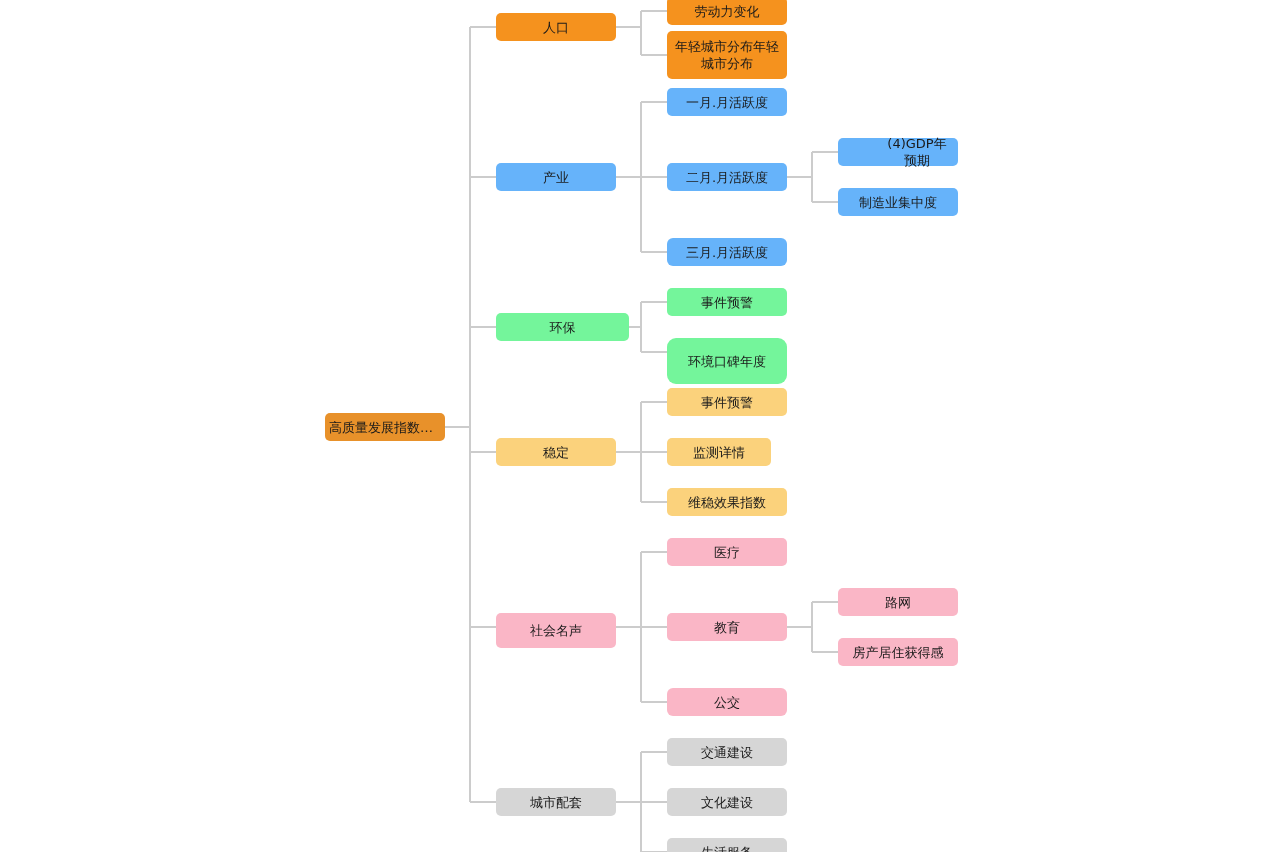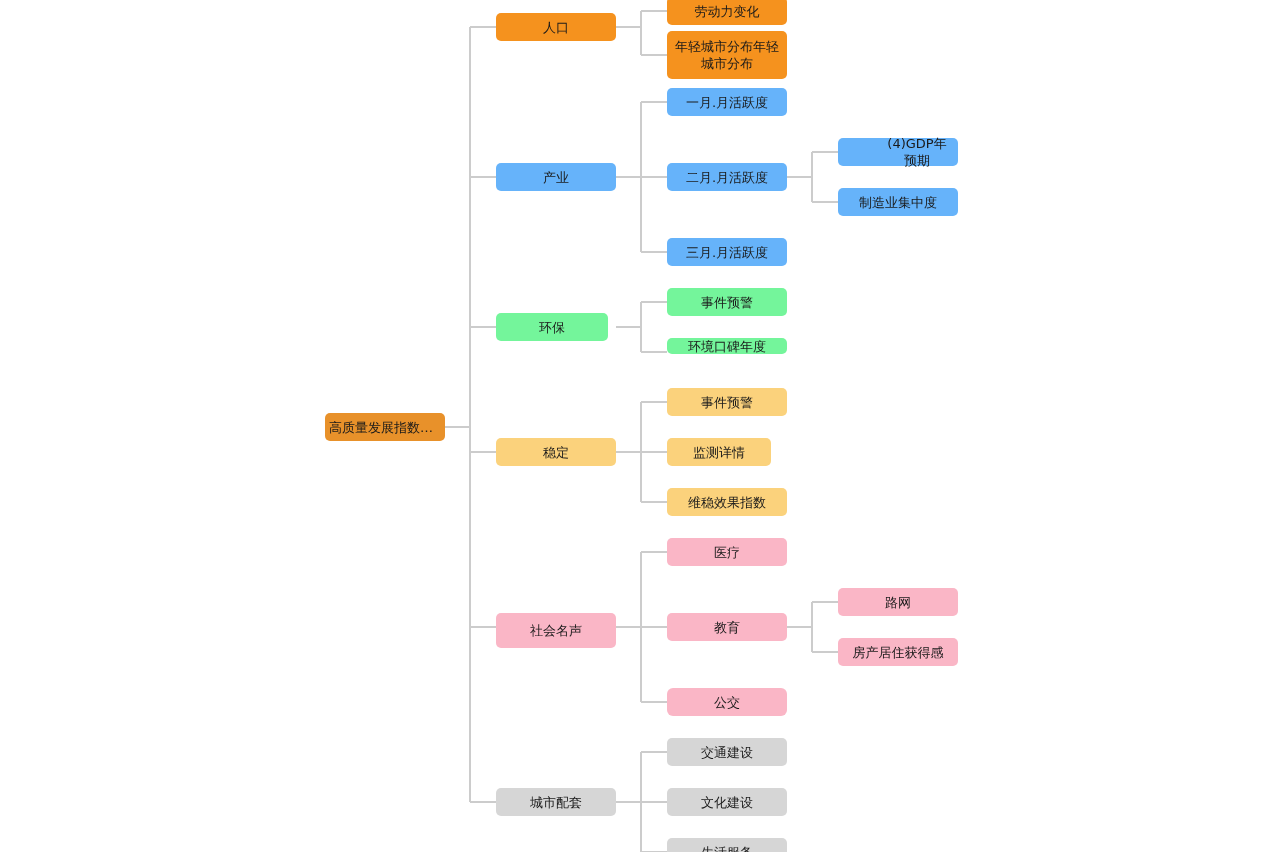--- a/index.html
+++ b/index.html
@@ -139,7 +139,7 @@
       <div class="node level-3" style="left: 838px; top: 188px; width: 120px; height: 28px; background: rgb(102, 179, 250);">
         <span class="node-label">制造业集中度</span>
       </div>
-      <div class="node level-2" style="left: 667px; top: 238px; width: 120px; height: 28px; background: rgb(102, 179, 250);">
+      <div class="node level-2" style="left: 667px; top: 238px; width: 120px; height: 28px; background: rgb(102, 179, 250); border-radius: 6px;">
         <span class="node-label">三月.月活跃度</span>
       </div>
       <div class="node level-1" style="left: 496px; top: 313px; width: 112px; height: 28px; background: rgb(116, 245, 155);">

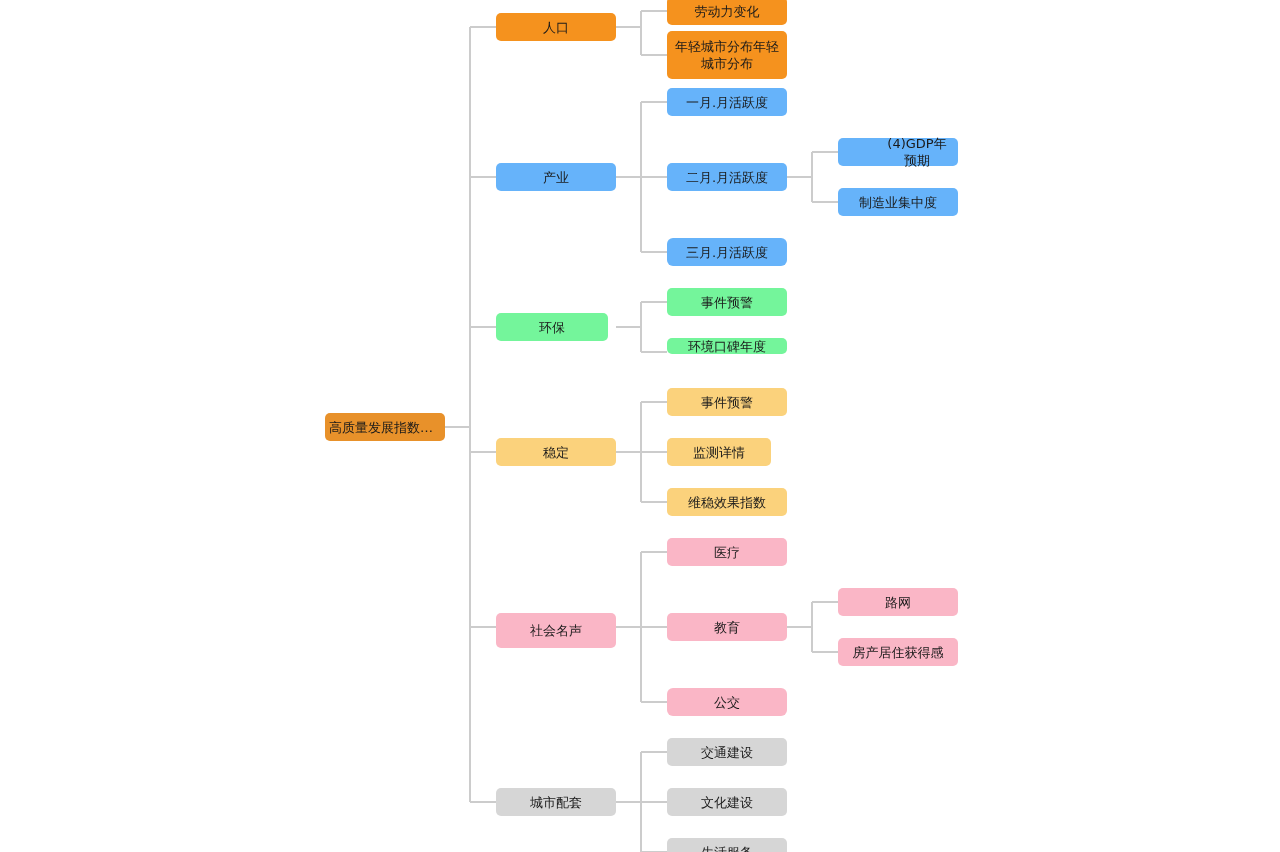--- a/index.html
+++ b/index.html
@@ -142,7 +142,7 @@
       <div class="node level-2" style="left: 667px; top: 238px; width: 120px; height: 28px; background: rgb(102, 179, 250); border-radius: 6px;">
         <span class="node-label">三月.月活跃度</span>
       </div>
-      <div class="node level-1" style="left: 496px; top: 313px; width: 112px; height: 28px; background: rgb(116, 245, 155);">
+      <div class="node level-1" style="left: 496px; top: 313px; width: 133px; height: 28px; background: rgb(116, 245, 155);">
         <span class="node-label">环保</span>
       </div>
       <div class="node level-2" style="left: 667px; top: 288px; width: 120px; height: 28px; background: rgb(116, 245, 155);">

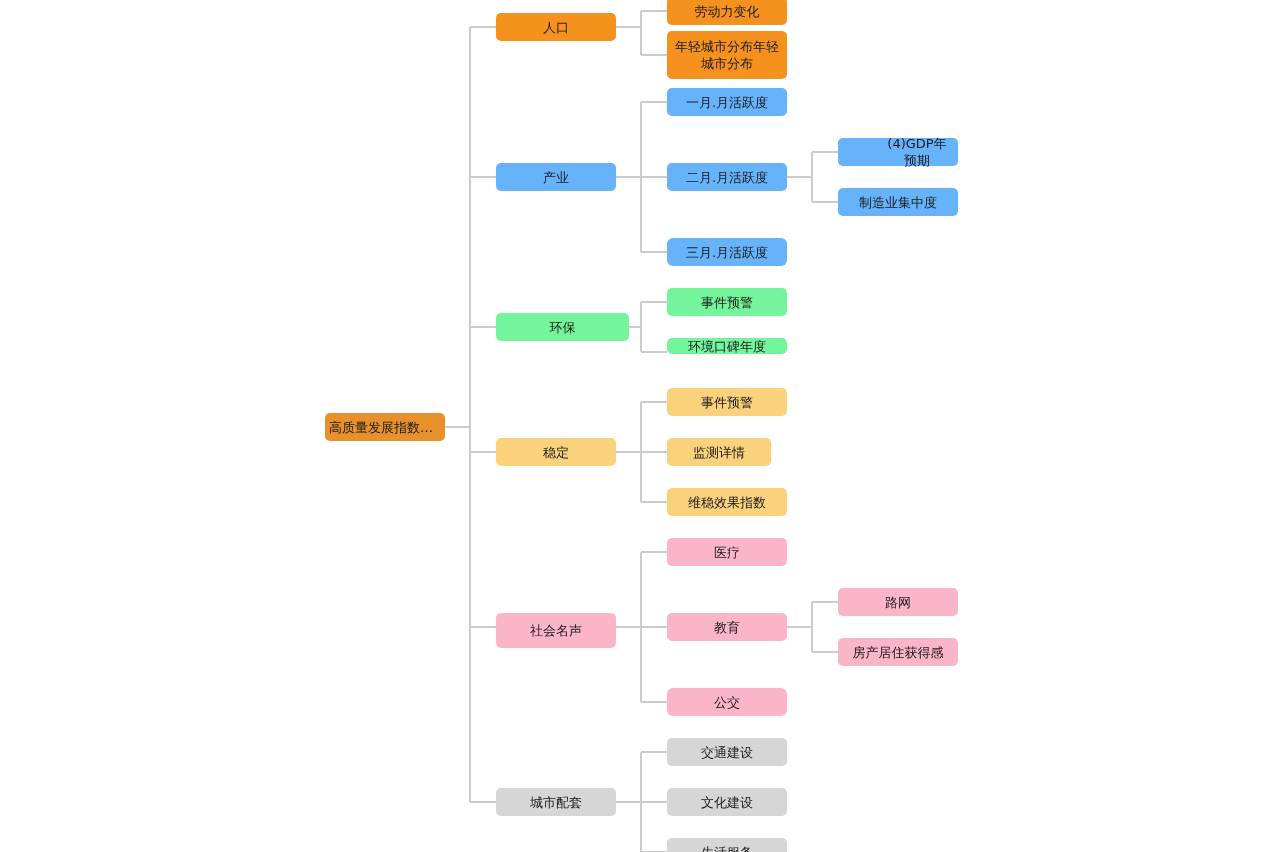--- a/index.html
+++ b/index.html
@@ -148,7 +148,7 @@
       <div class="node level-2" style="left: 667px; top: 288px; width: 120px; height: 28px; background: rgb(116, 245, 155);">
         <span class="node-label">事件预警</span>
       </div>
-      <div class="node level-2" style="left: 667px; top: 338px; width: 120px; height: 16px; background: rgb(116, 245, 155);">
+      <div class="node level-2" style="left: 667px; top: 338px; width: 120px; height: 46px; background: rgb(116, 245, 155); border-radius: 9px;">
         <span class="node-label">环境口碑年度</span>
       </div>
       <div class="node level-1" style="left: 496px; top: 438px; width: 120px; height: 28px; background: rgb(251, 210, 124);">

